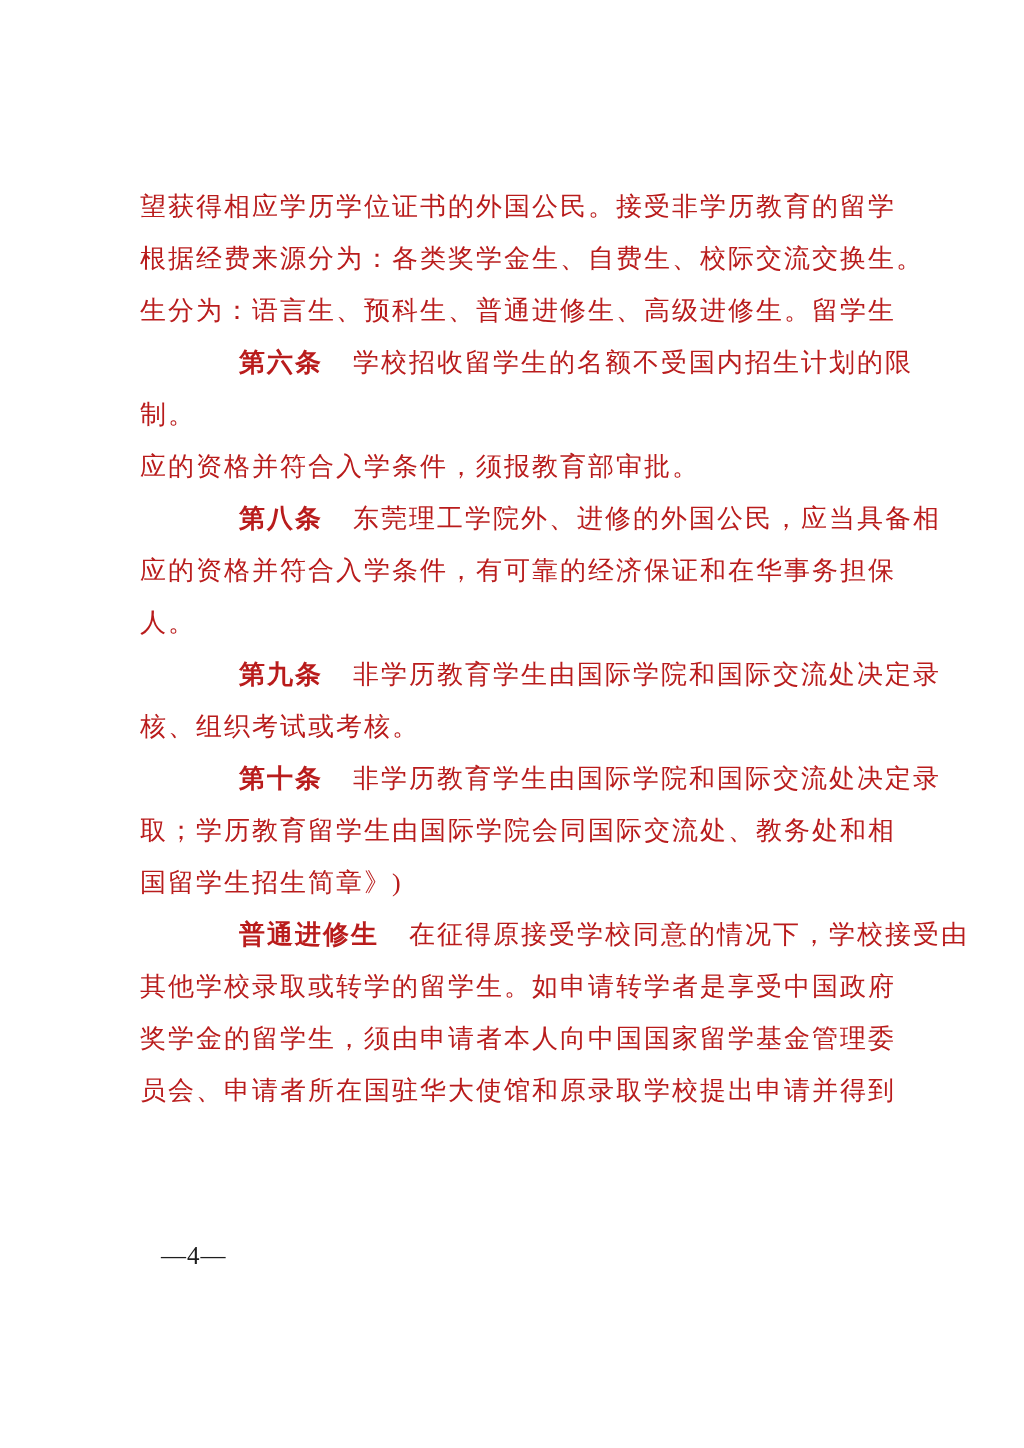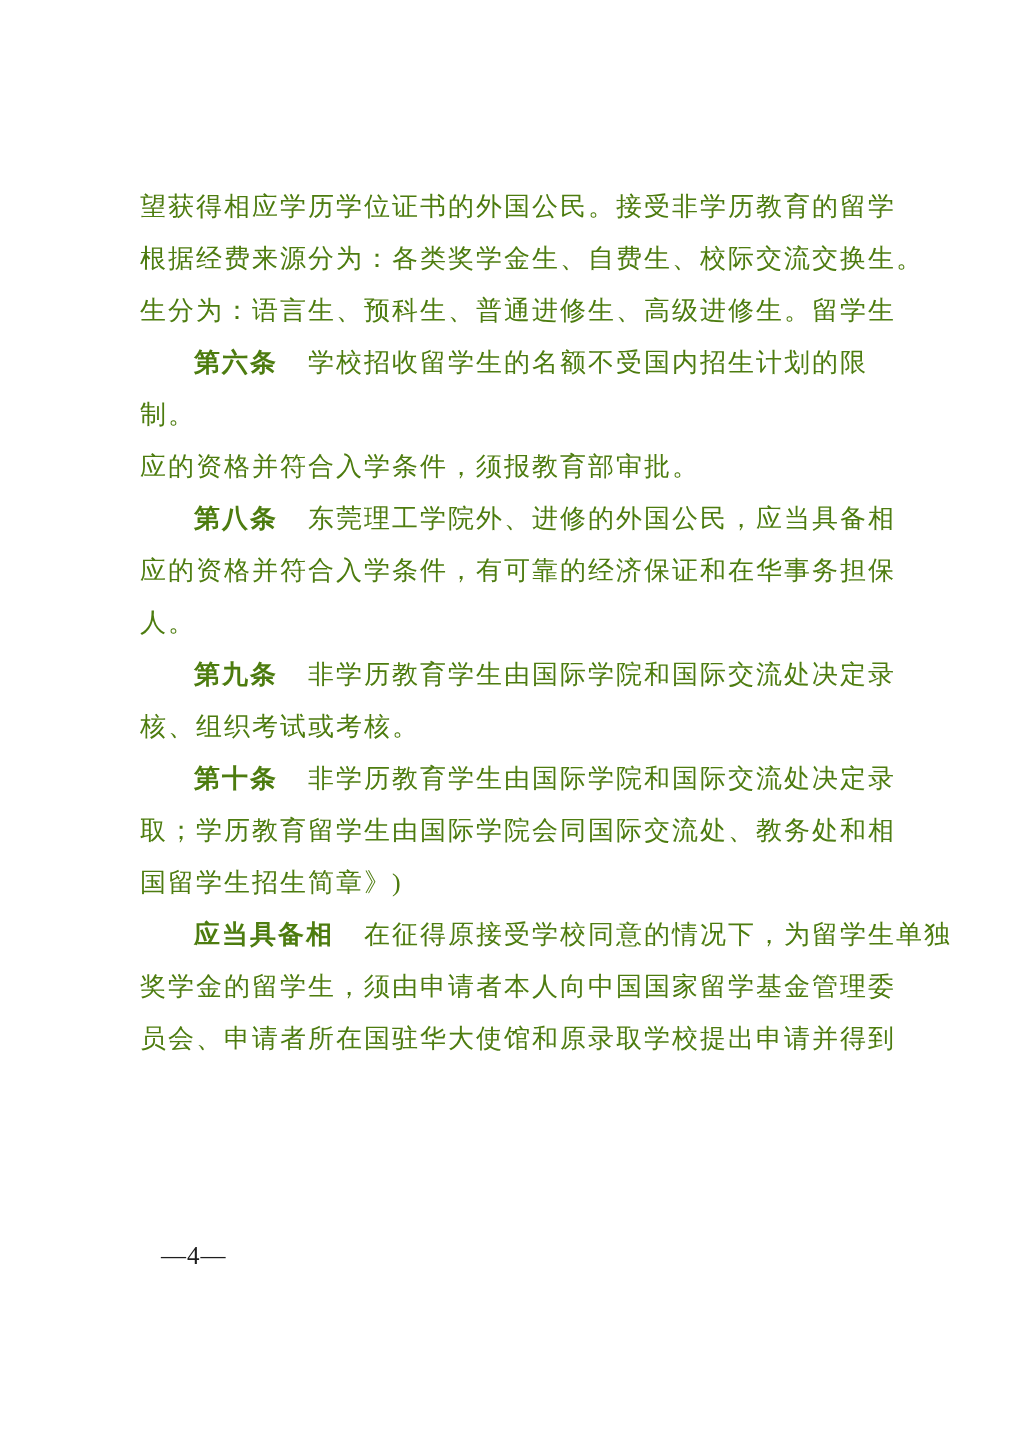--- a/index.html
+++ b/index.html
@@ -28,7 +28,7 @@
     line-height: 52px;
     height: 52px;
     white-space: nowrap;
-    color: #4d7c0f;
+    color: #b91c1c;
   }
   .line.indent {
     padding-left: 54px;

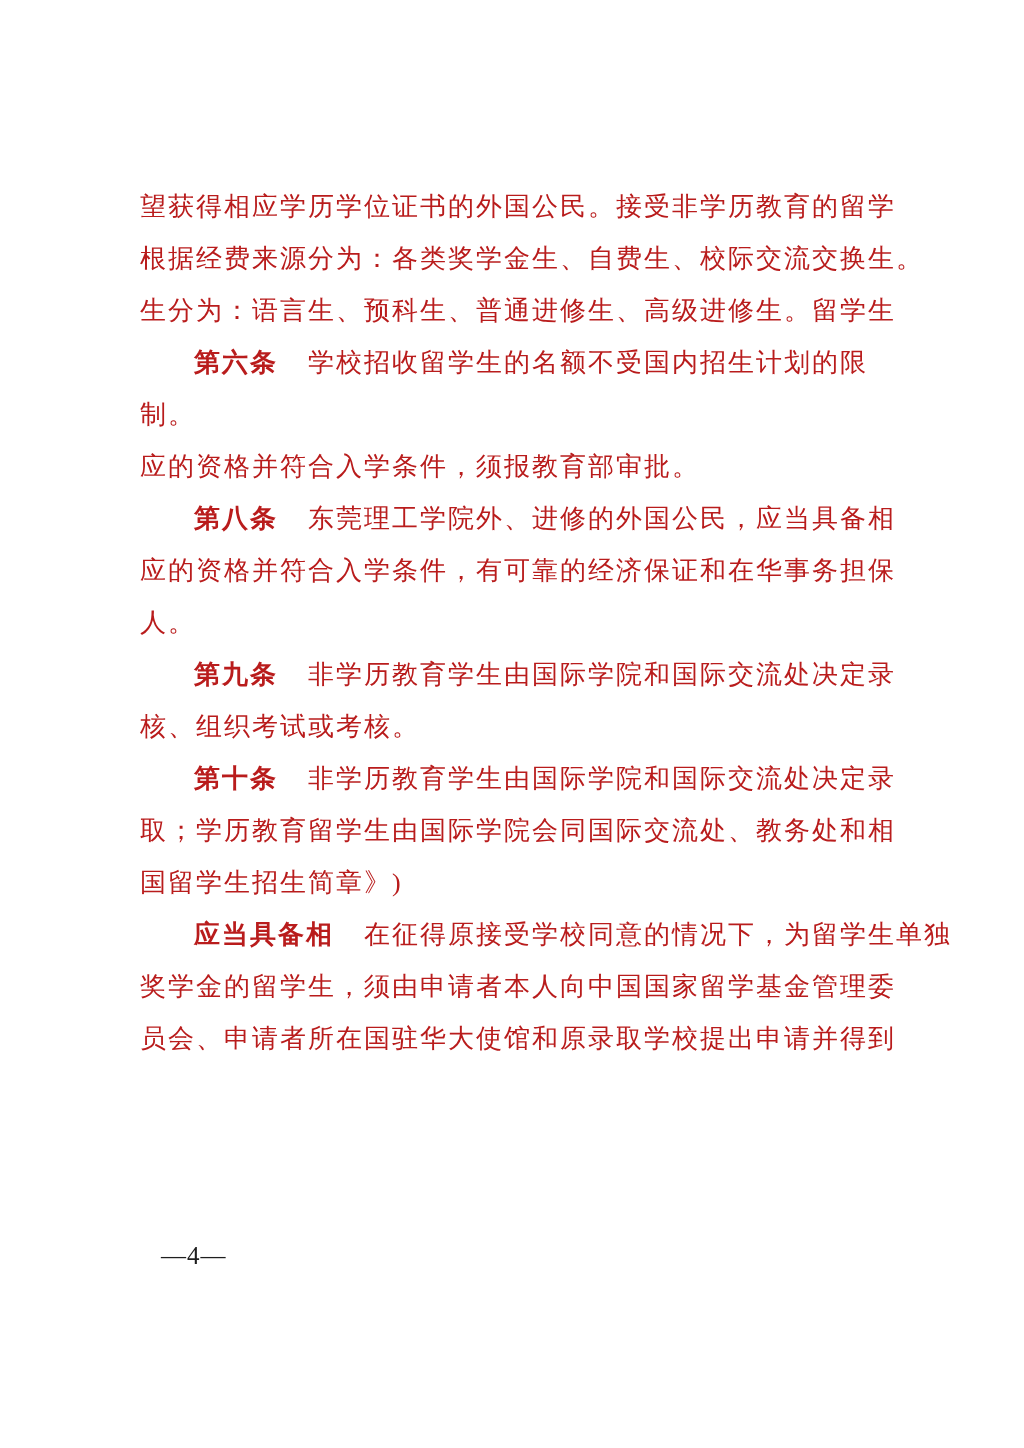--- a/index.html
+++ b/index.html
@@ -36,6 +36,7 @@
   .article-no {
     font-weight: 700;
     margin-right: 30px;
+    margin-left: 45px;
   }
   .footer {
     position: absolute;

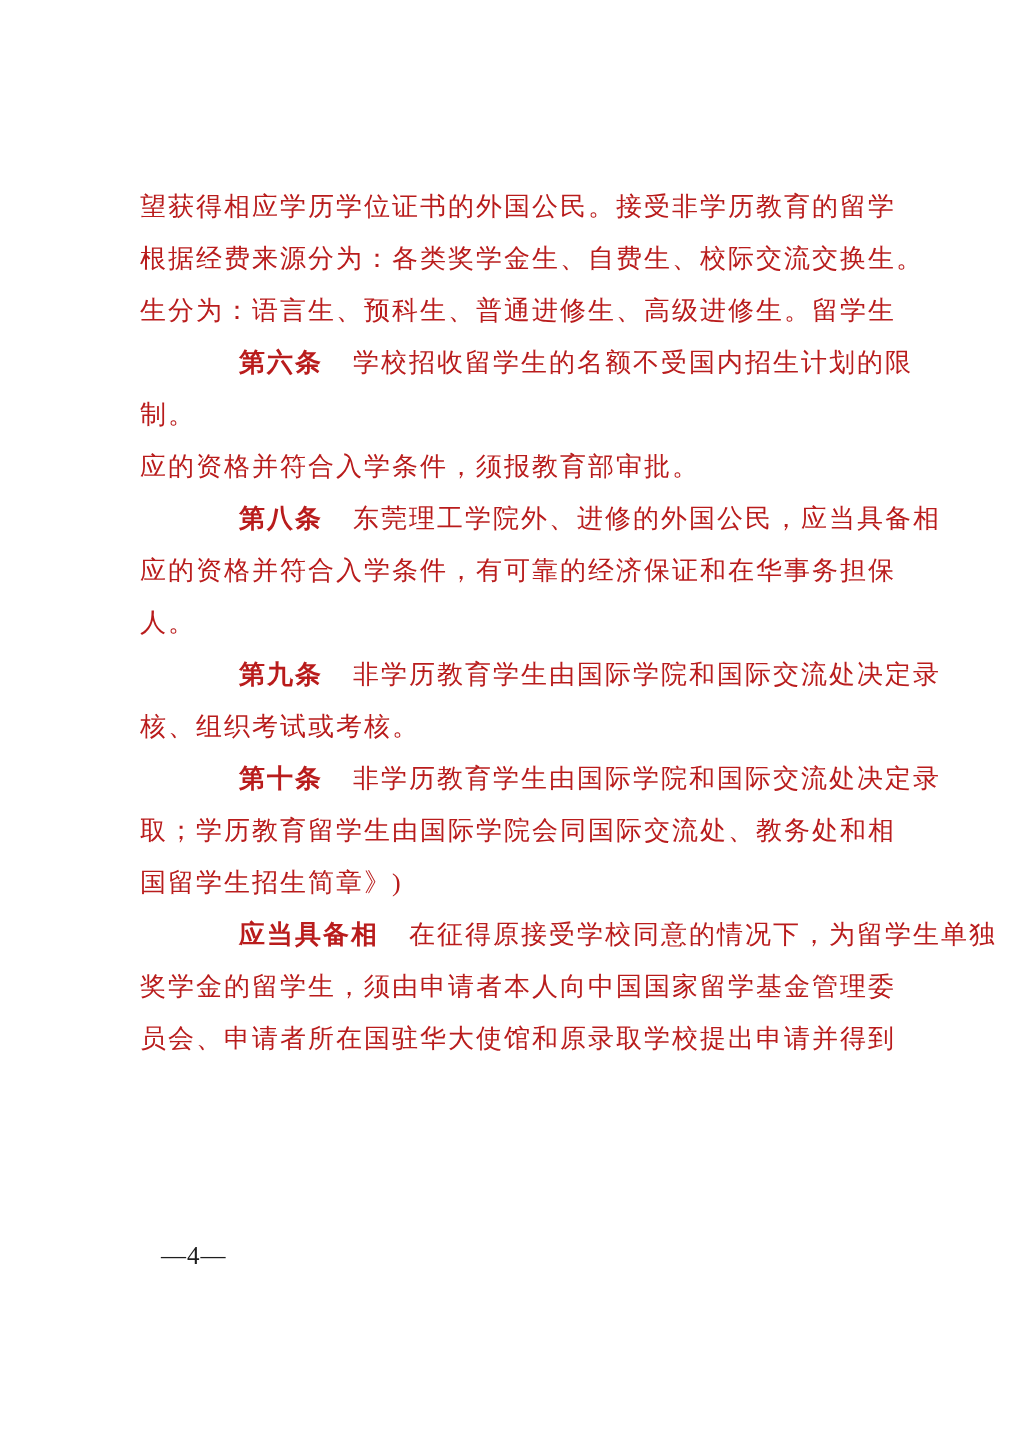--- a/index.html
+++ b/index.html
@@ -67,7 +67,7 @@
       <div class="line indent"><span class="article-no">第十条</span><span>非学历教育学生由国际学院和国际交流处决定录</span></div>
       <div class="line"><span>取；学历教育留学生由国际学院会同国际交流处、教务处和相</span></div>
       <div class="line"><span>国留学生招生简章》)</span></div>
-      <div class="line indent"><span class="article-no">应当具备相</span><span>在征得原接受学校同意的情况下，为留学生单独</span></div>
+      <div class="line indent"><span class="article-no">普通进修生</span><span>在征得原接受学校同意的情况下，为留学生单独</span></div>
       <div class="line"><span>奖学金的留学生，须由申请者本人向中国国家留学基金管理委</span></div>
       <div class="line"><span>员会、申请者所在国驻华大使馆和原录取学校提出申请并得到</span></div>
     </div>

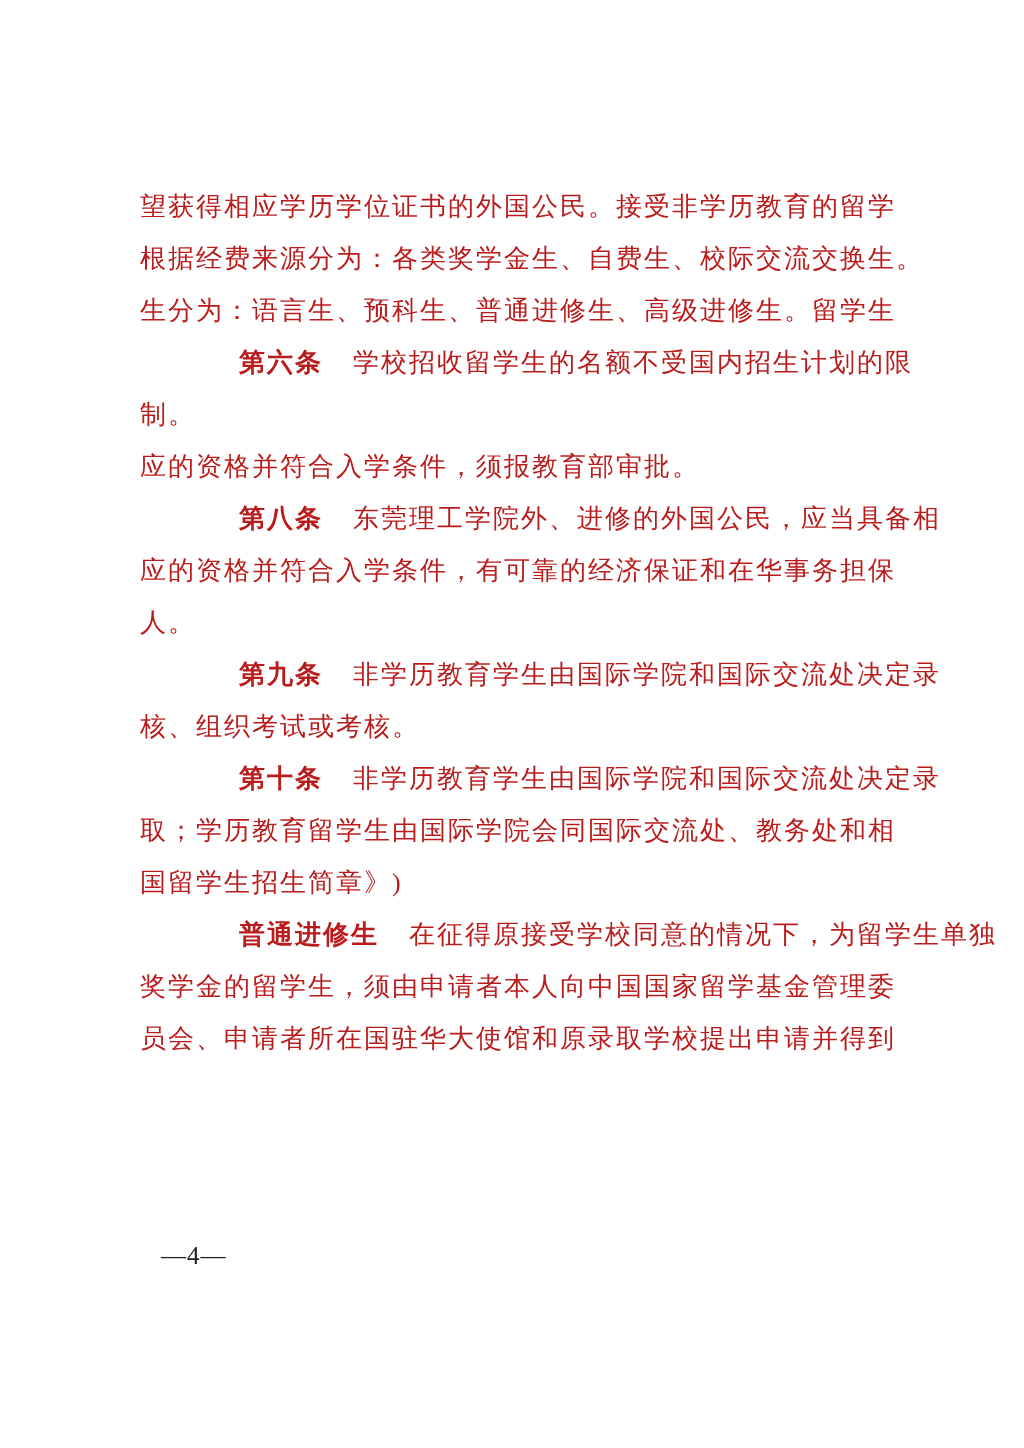--- a/index.html
+++ b/index.html
@@ -67,7 +67,7 @@
       <div class="line indent"><span class="article-no">第十条</span><span>非学历教育学生由国际学院和国际交流处决定录</span></div>
       <div class="line"><span>取；学历教育留学生由国际学院会同国际交流处、教务处和相</span></div>
       <div class="line"><span>国留学生招生简章》)</span></div>
-      <div class="line indent"><span class="article-no">普通进修生</span><span>在征得原接受学校同意的情况下，为留学生单独</span></div>
+      <div class="line indent"><span class="article-no">普通进修生</span><span>在征得原接受学校同意的情况下，学校接受由</span></div>
       <div class="line"><span>奖学金的留学生，须由申请者本人向中国国家留学基金管理委</span></div>
       <div class="line"><span>员会、申请者所在国驻华大使馆和原录取学校提出申请并得到</span></div>
     </div>

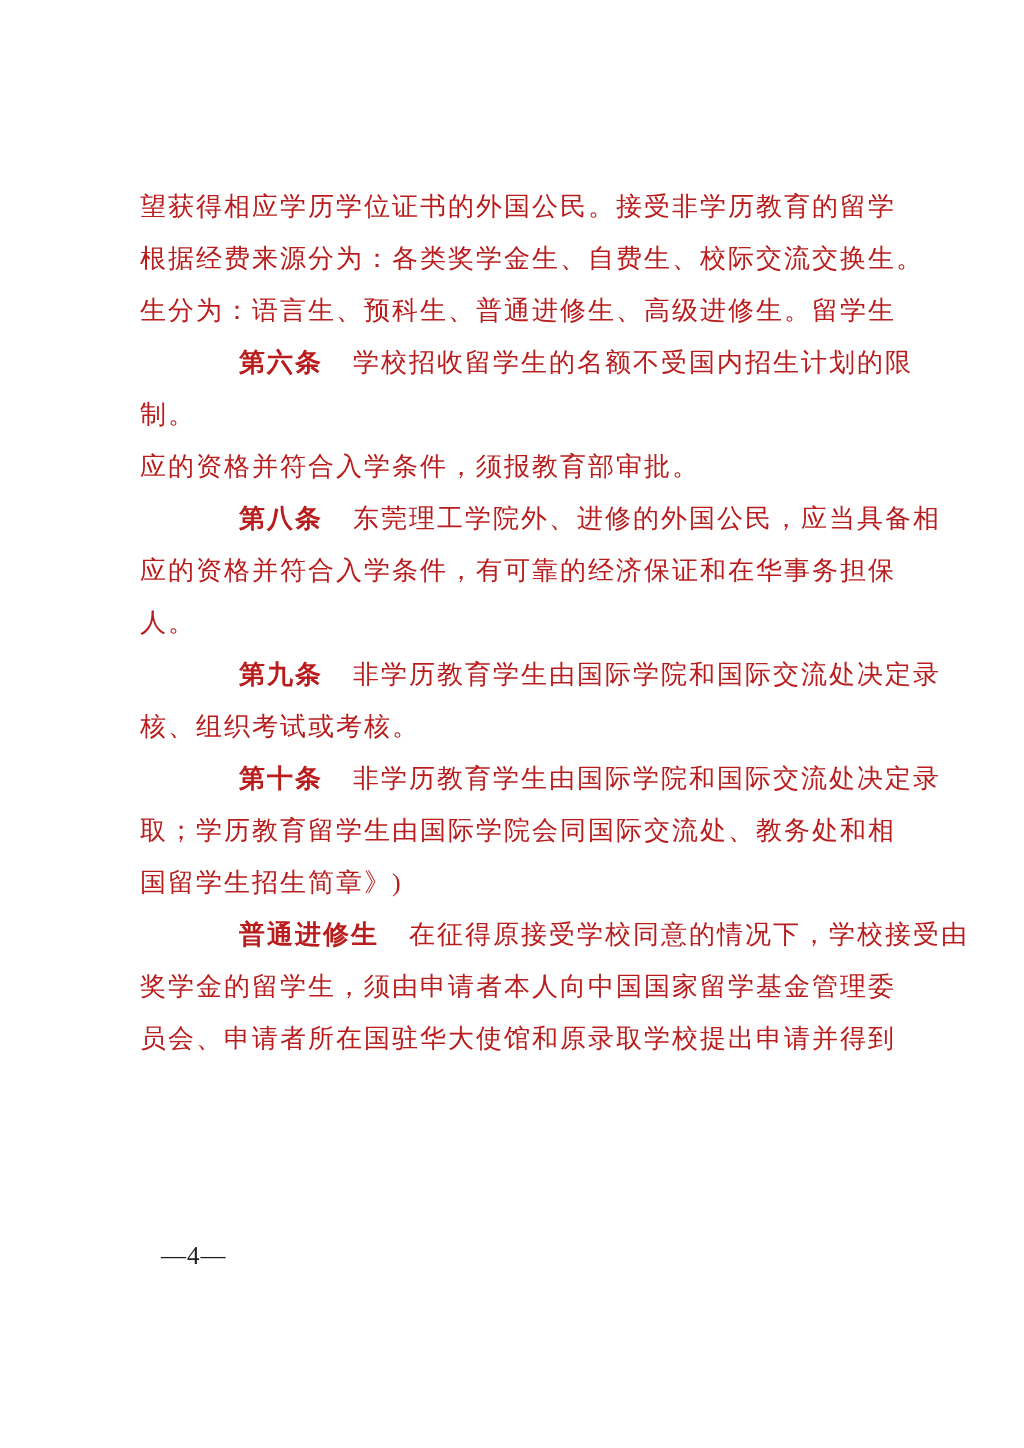--- a/index.html
+++ b/index.html
@@ -68,6 +68,7 @@
       <div class="line"><span>取；学历教育留学生由国际学院会同国际交流处、教务处和相</span></div>
       <div class="line"><span>国留学生招生简章》)</span></div>
       <div class="line indent"><span class="article-no">普通进修生</span><span>在征得原接受学校同意的情况下，学校接受由</span></div>
+      <div class="line"><span>其他学校录取或转学的留学生。如申请转学者是享受中国政府</span></div>
       <div class="line"><span>奖学金的留学生，须由申请者本人向中国国家留学基金管理委</span></div>
       <div class="line"><span>员会、申请者所在国驻华大使馆和原录取学校提出申请并得到</span></div>
     </div>

